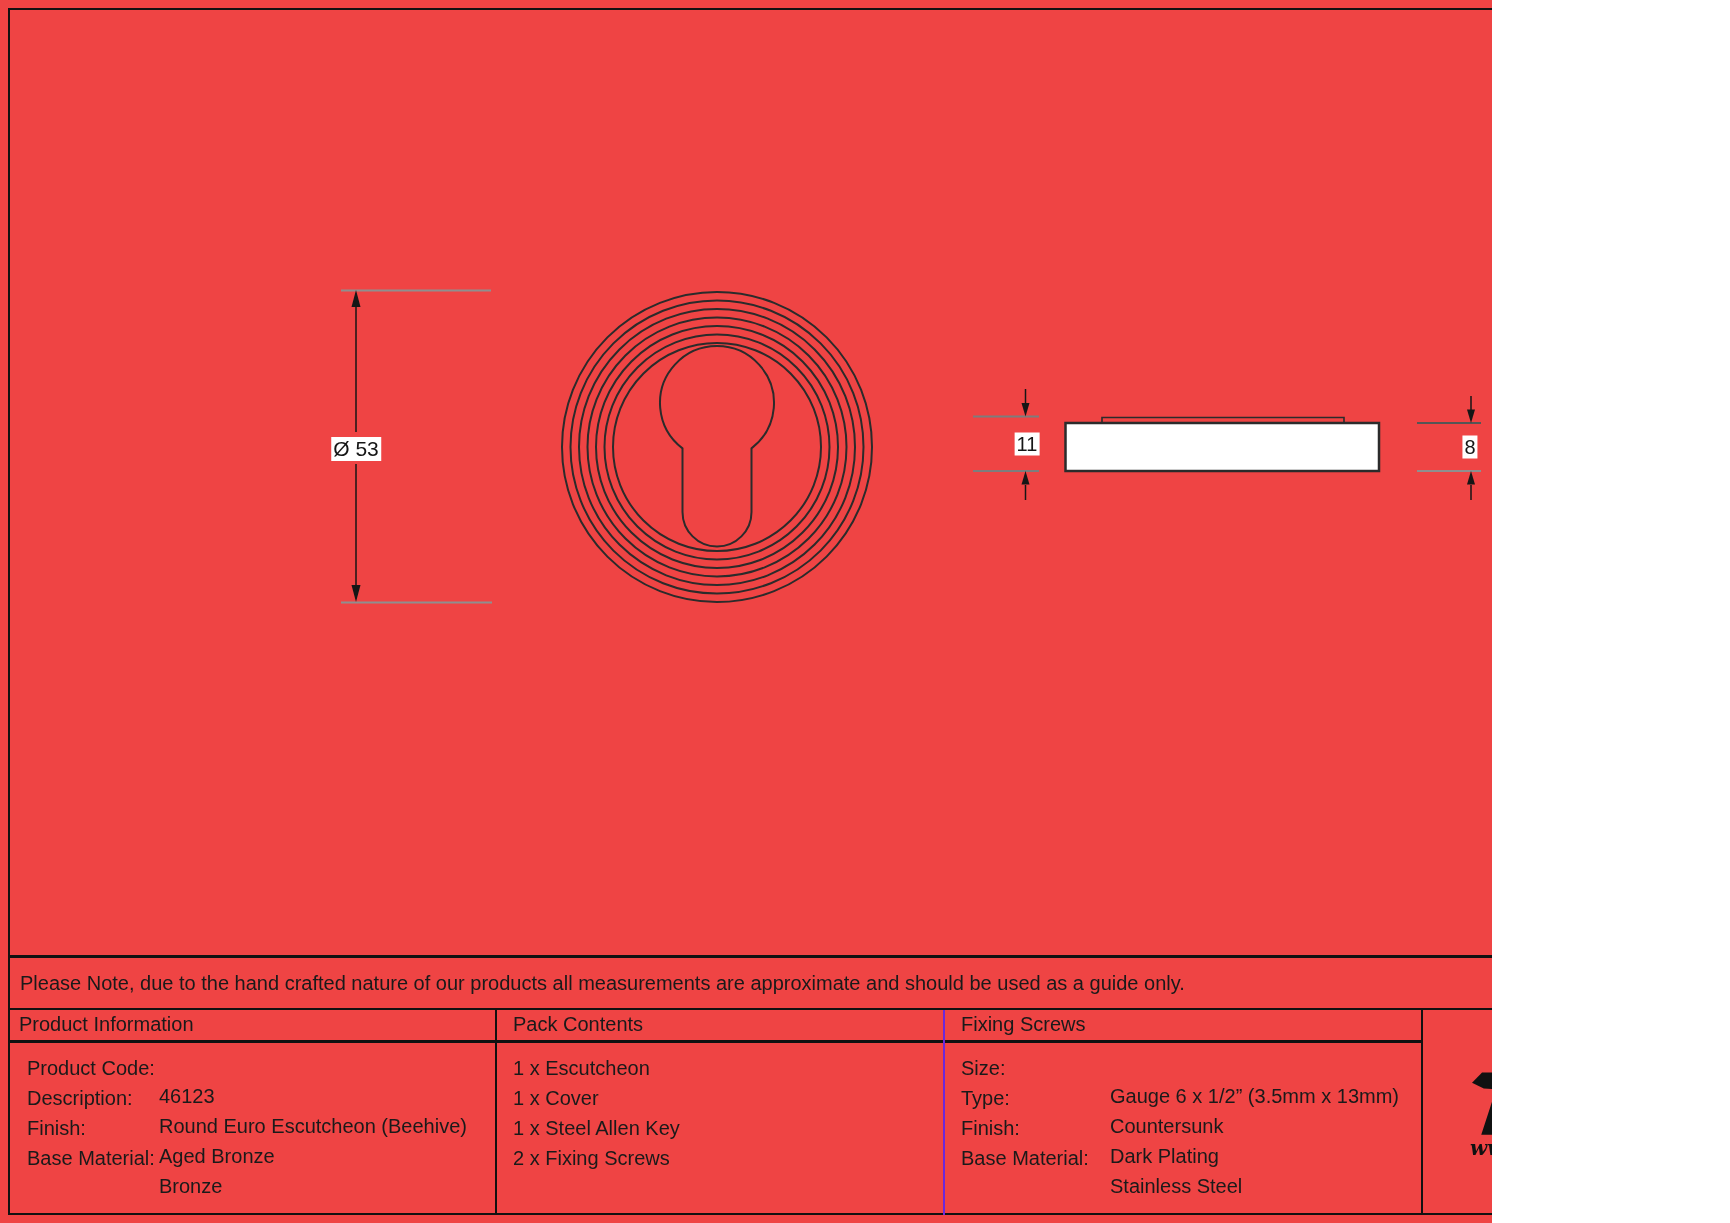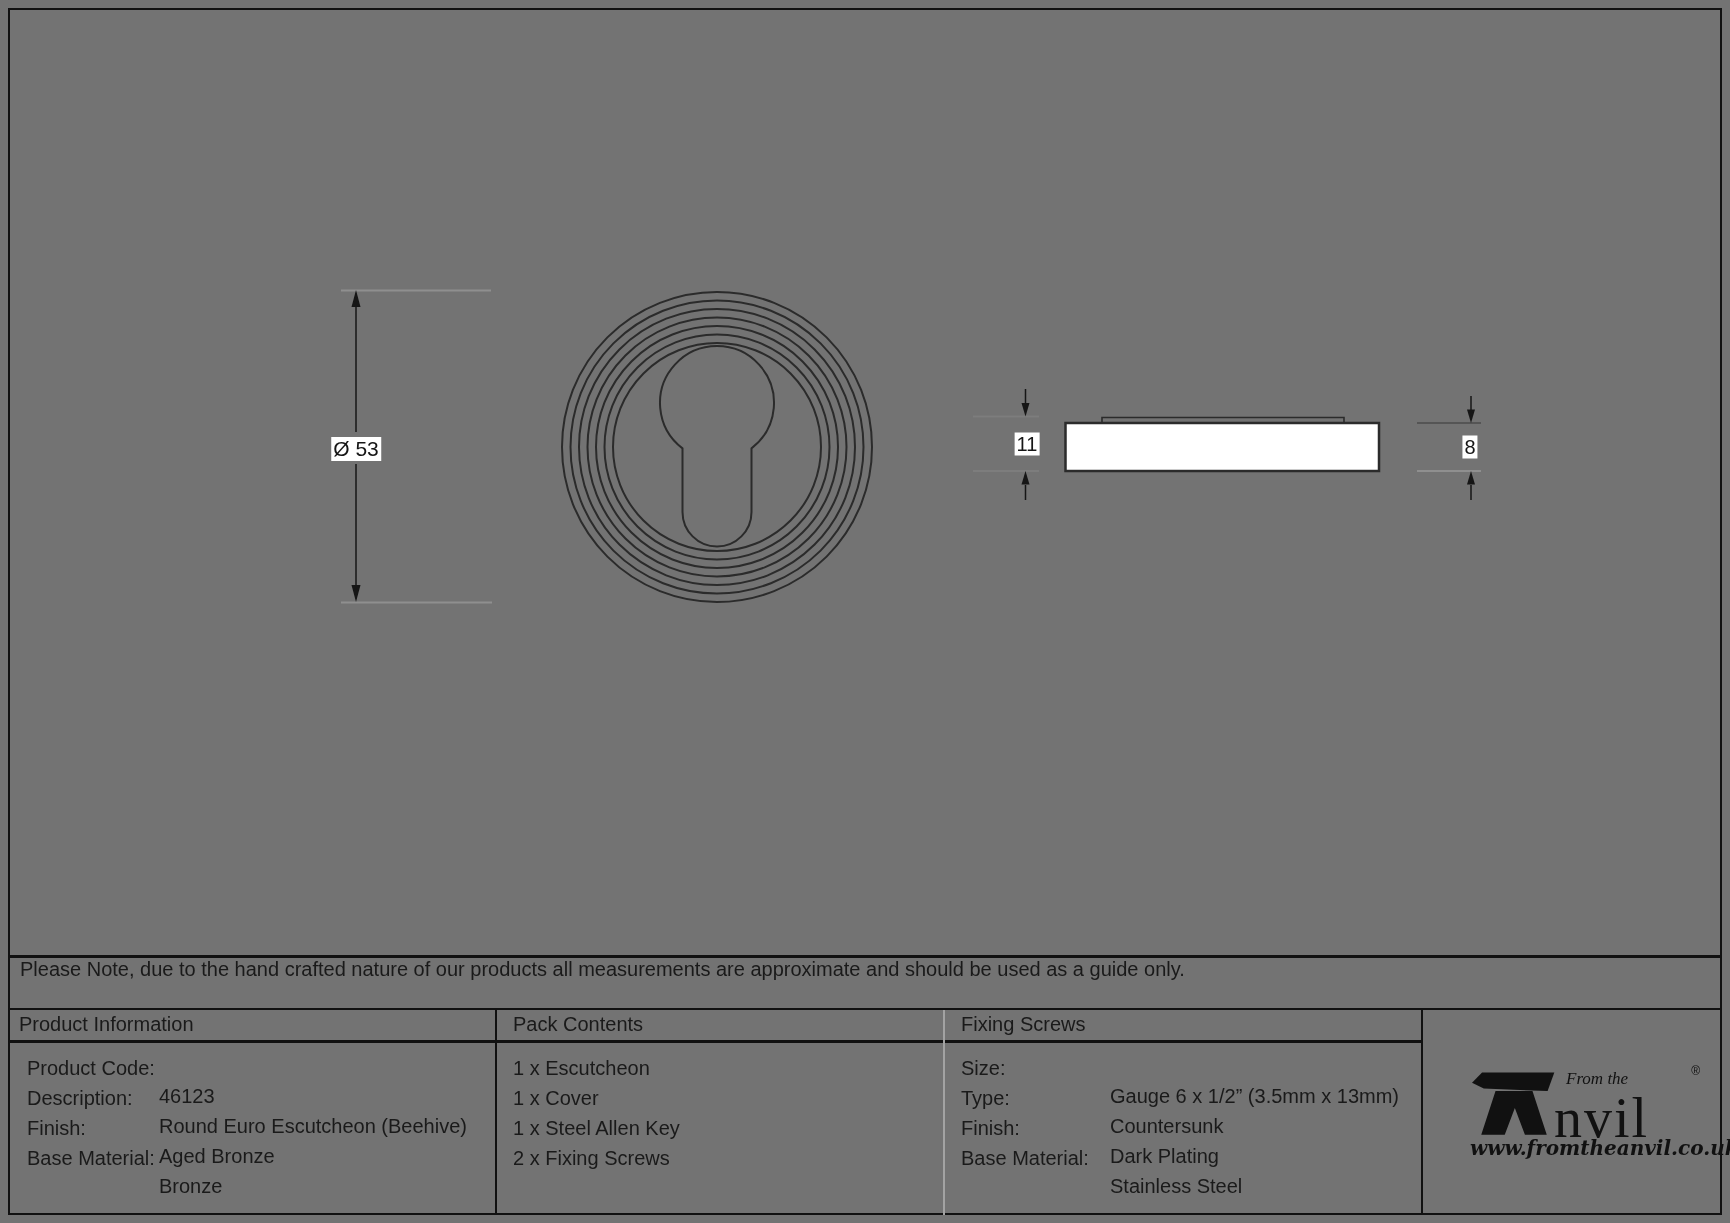--- a/index.html
+++ b/index.html
@@ -3,7 +3,7 @@
 <meta charset="utf-8">
 <style>
   html,body{margin:0;padding:0;background:#ffffff;}
-  .page{position:relative;width:1730px;height:1223px;background:#737373;overflow:hidden;
+  .page{position:relative;width:1492px;height:1223px;background:#ef4444;overflow:hidden;
         font-family:"Liberation Sans","DejaVu Sans",sans-serif;color:#1a1a1a;}
   .page-border{position:absolute;left:8px;top:8px;width:1714px;height:1207px;
         border:2px solid #111;box-sizing:border-box;}

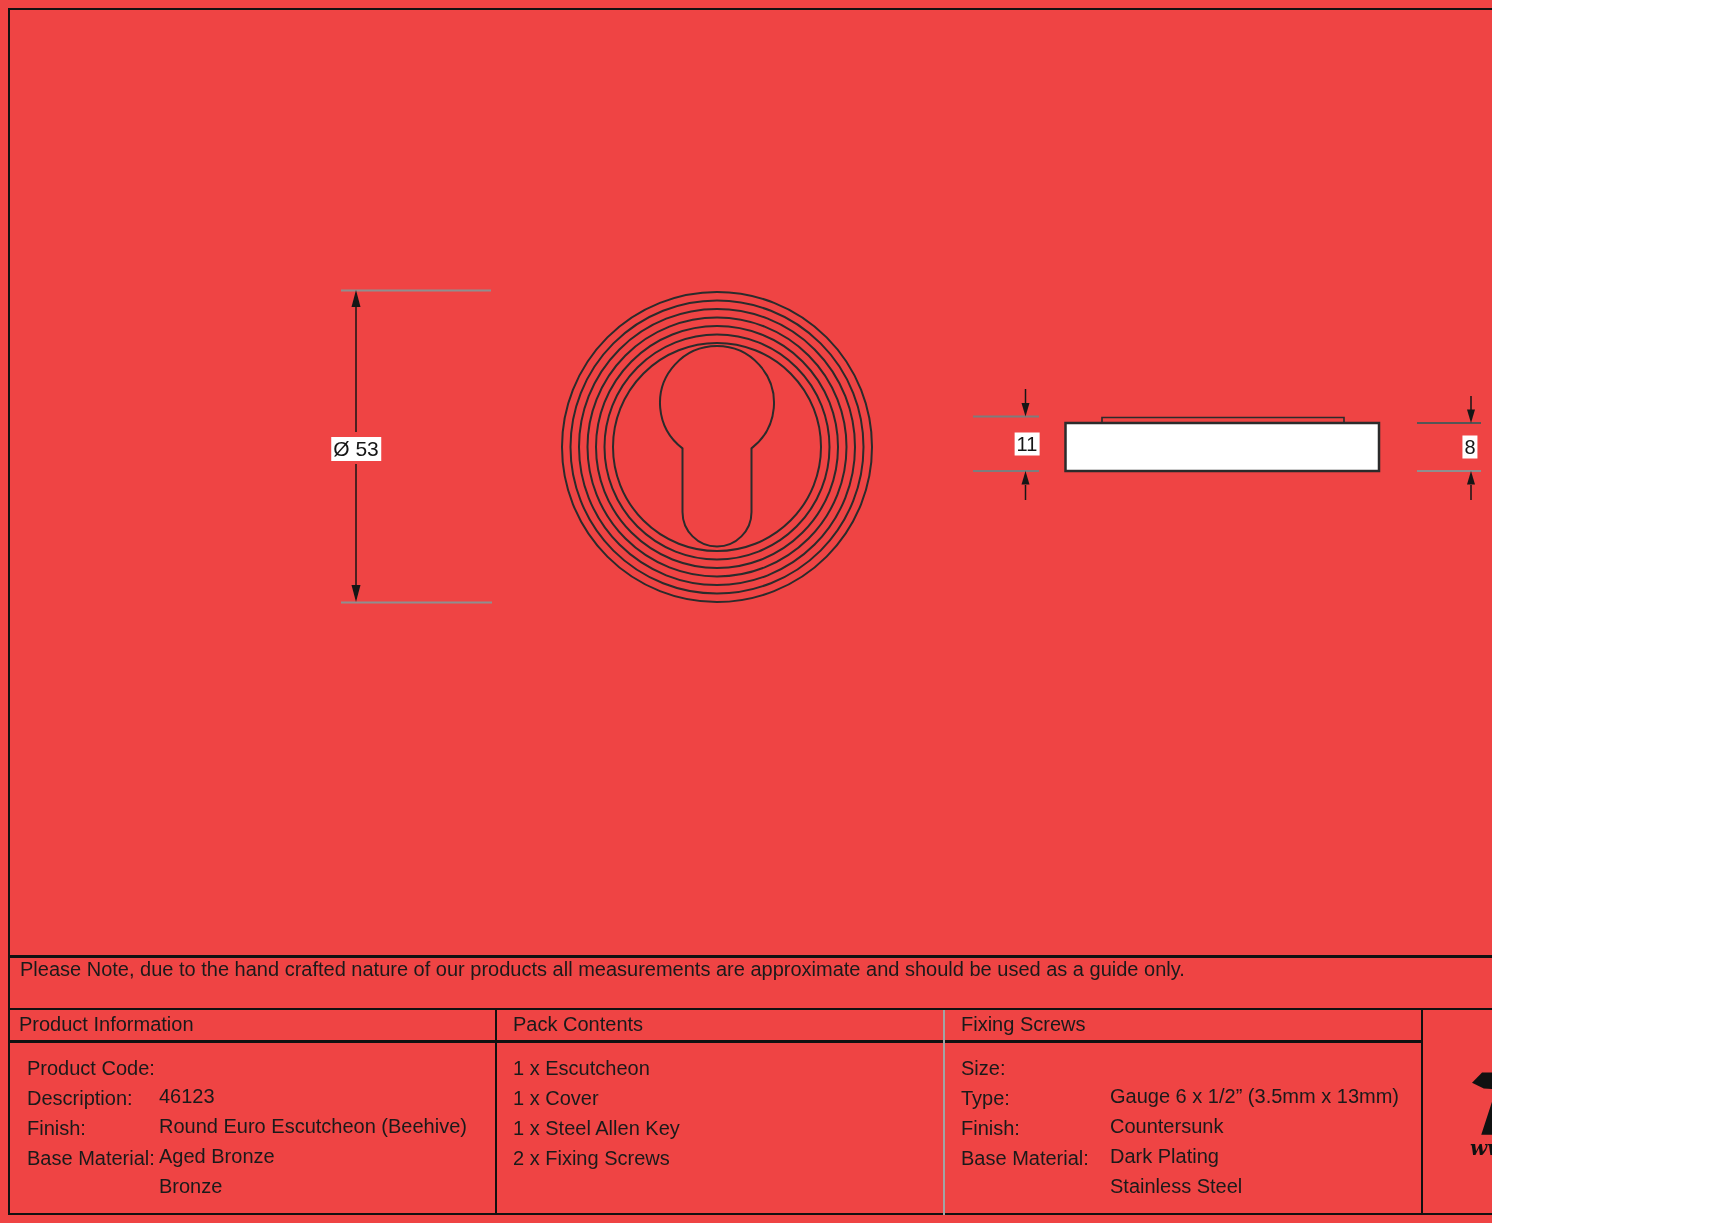--- a/index.html
+++ b/index.html
@@ -13,7 +13,7 @@
   
   .bottom{position:absolute;left:8px;top:955px;width:1714px;height:260px;box-sizing:border-box;}
   .note-row{box-sizing:border-box;height:55px;border-top:3px solid #111;border-bottom:2px solid #111;
-        display:flex;padding-left:12px;font-size:20px;}
+        display:flex;align-items:center;padding-left:12px;font-size:20px;}
   .spec-table{display:flex;height:205px;border-radius:32px;}
   .col{box-sizing:border-box;height:100%;}
   .col-1{width:489px;border-right:2px solid #111;}

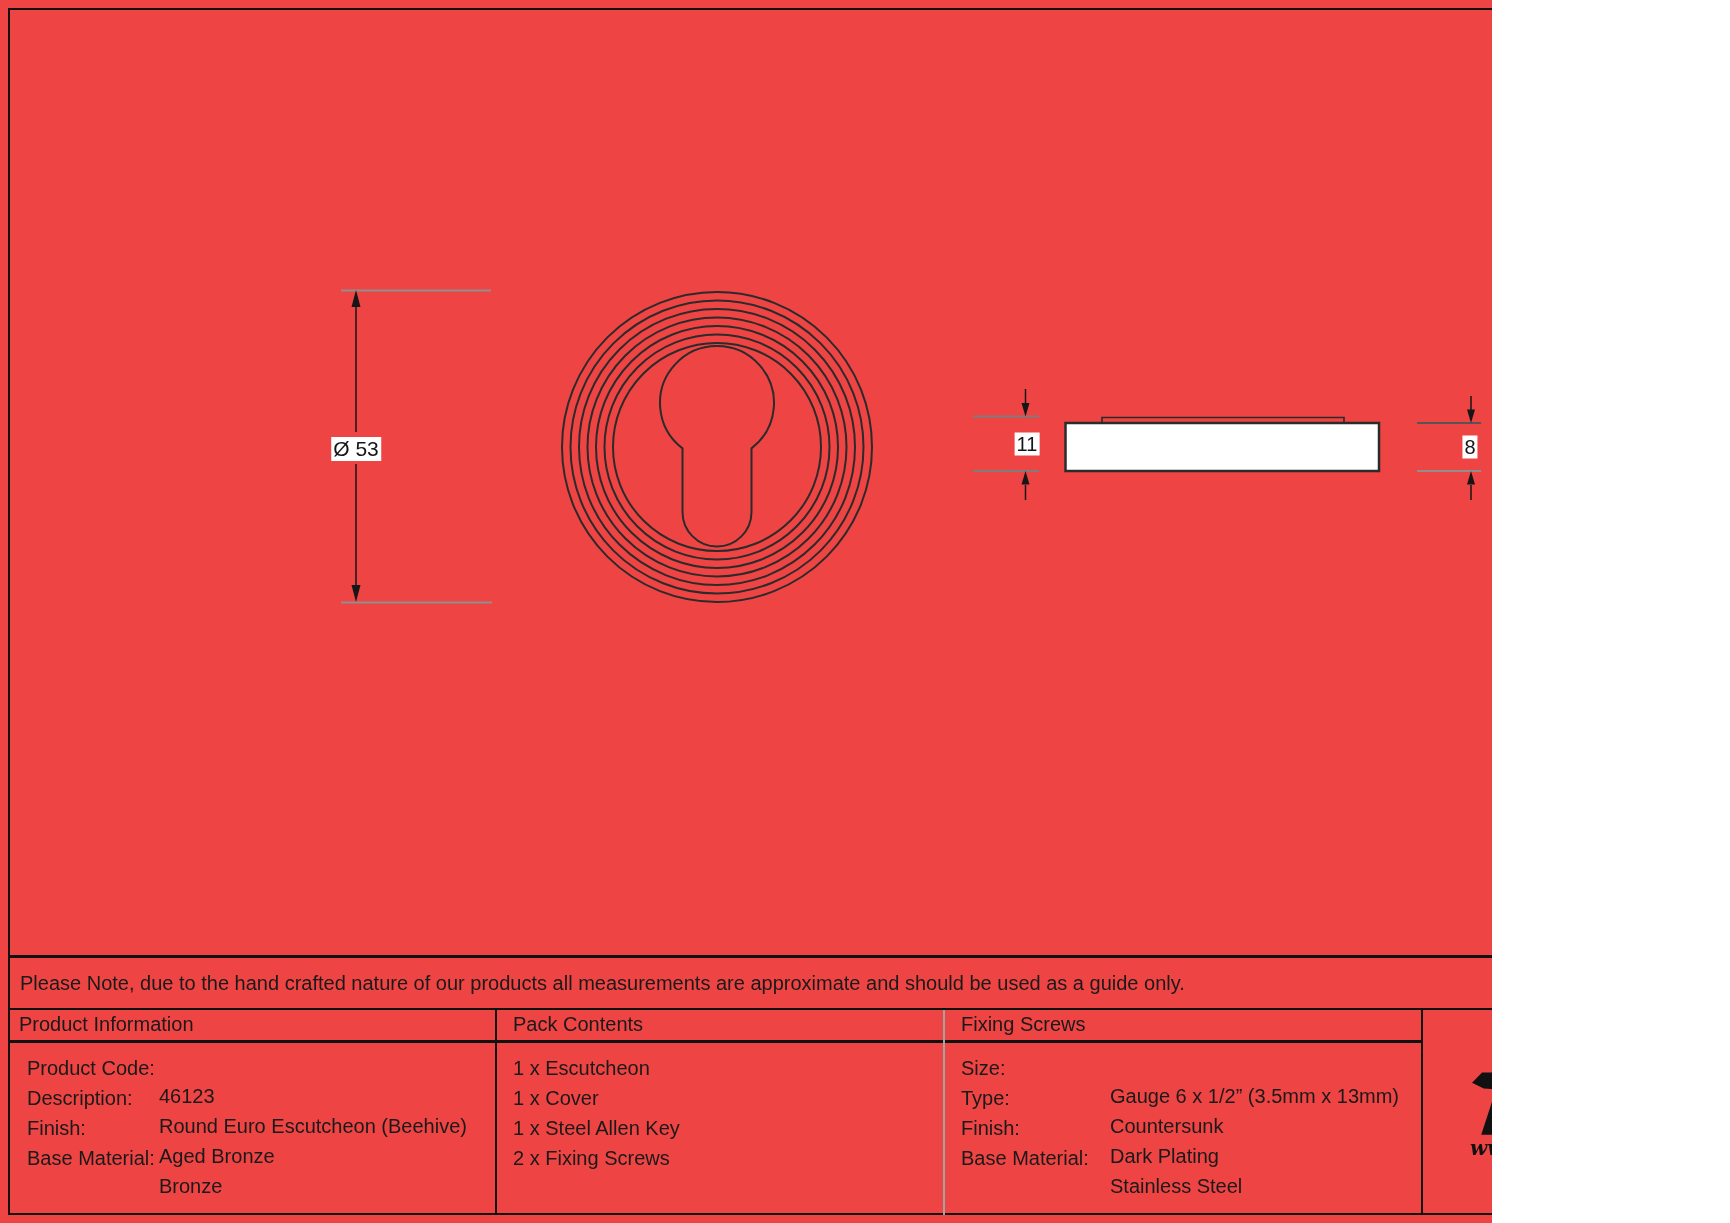--- a/index.html
+++ b/index.html
@@ -17,7 +17,7 @@
   .spec-table{display:flex;height:205px;border-radius:32px;}
   .col{box-sizing:border-box;height:100%;}
   .col-1{width:489px;border-right:2px solid #111;}
-  .col-2{width:448px;border-right:2px solid #a3a3a3;}
+  .col-2{width:448px;border-right:2px solid #6d28d9;}
   .col-3{width:478px;border-right:2px solid #111;}
   .col-4{flex:1;position:relative;}
   .cell-header{box-sizing:border-box;height:33px;border-bottom:3px solid #111;

